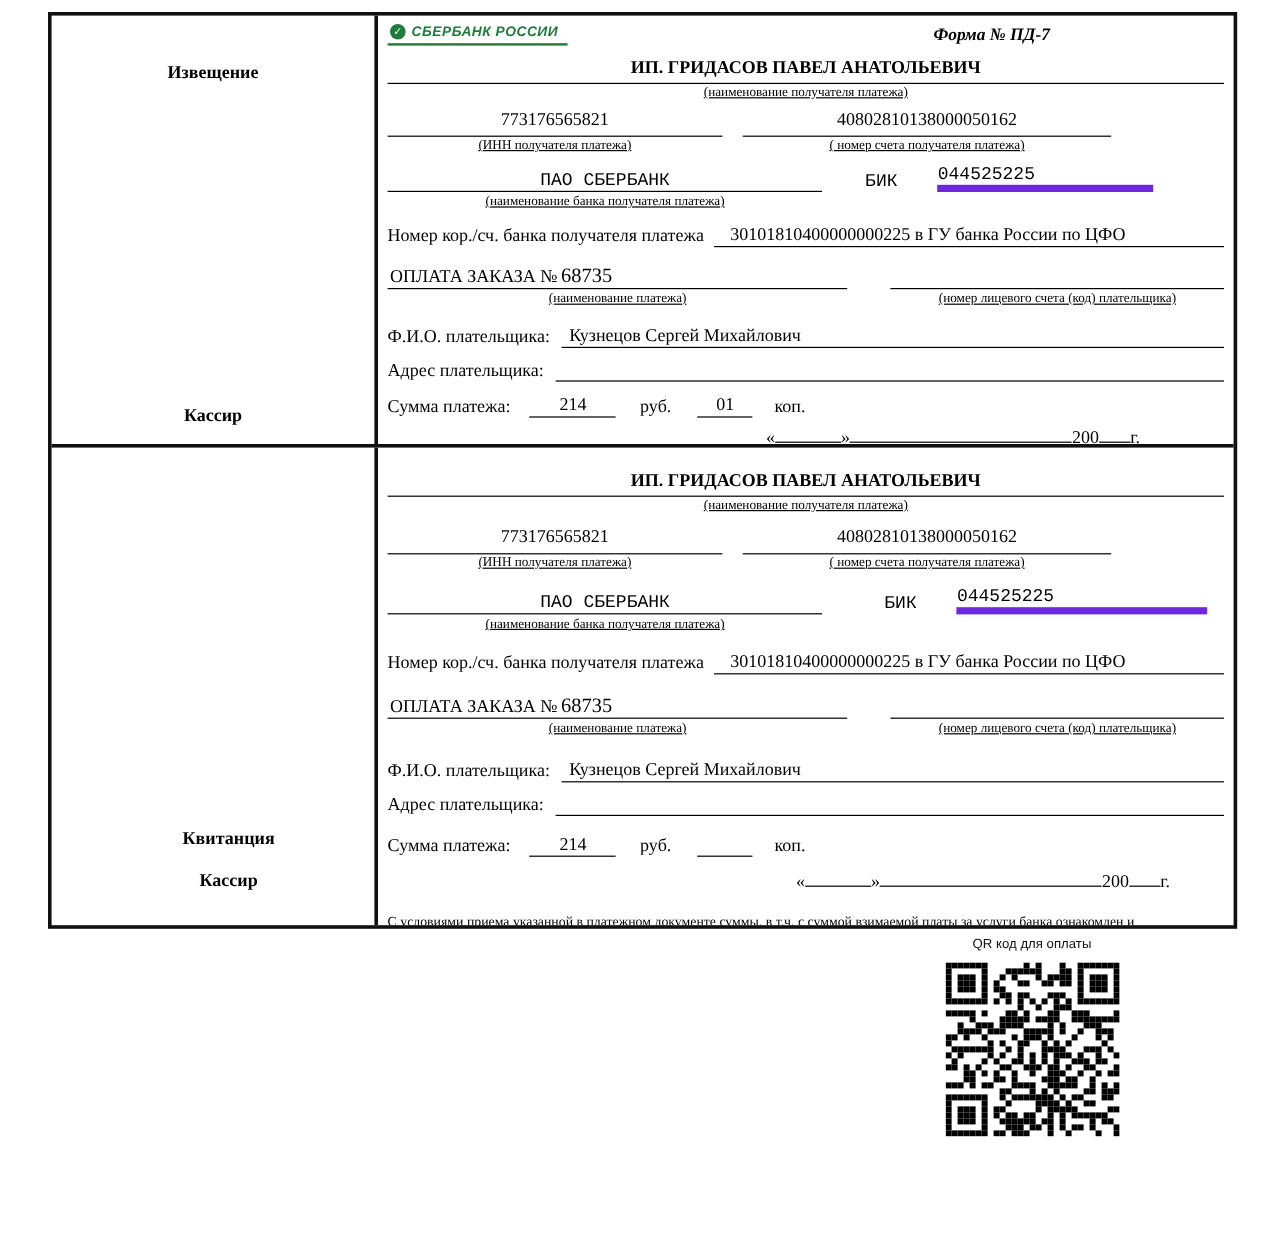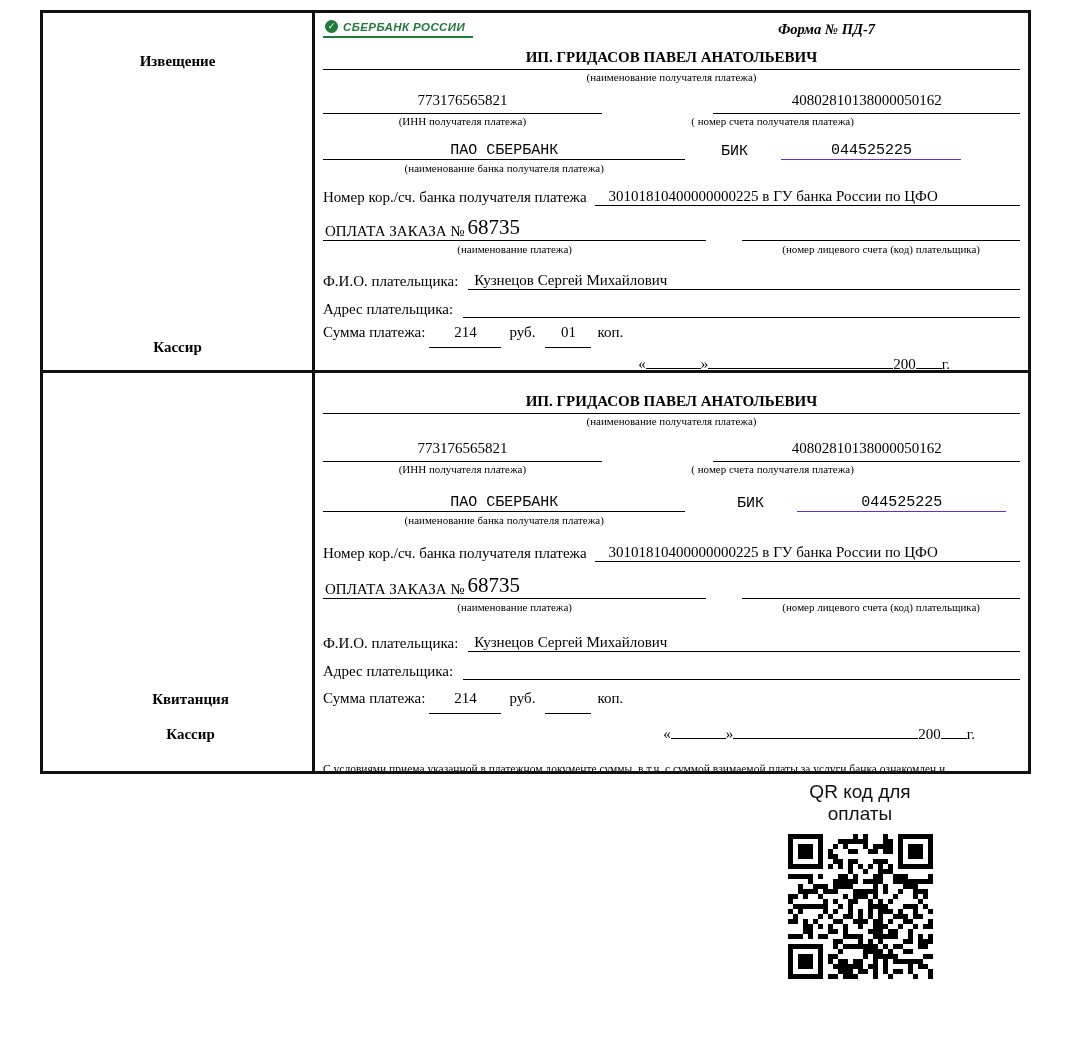--- a/index.html
+++ b/index.html
@@ -34,7 +34,7 @@
 
   .recipient { font-weight: bold; text-align: center; border-bottom: 1px solid #000; padding-bottom: 3px; font-size: 15px; }
   .receipt .recipient { margin-top: 6px; }
-  .caption { font-size: 11px; line-height: 14px; text-align: center; }
+  .caption { font-size: 11px; line-height: 14px; text-align: center; text-decoration: underline; }
 
   .cols { display: flex; }
   .col-l { width: 40%; margin-right: 2.5%; }

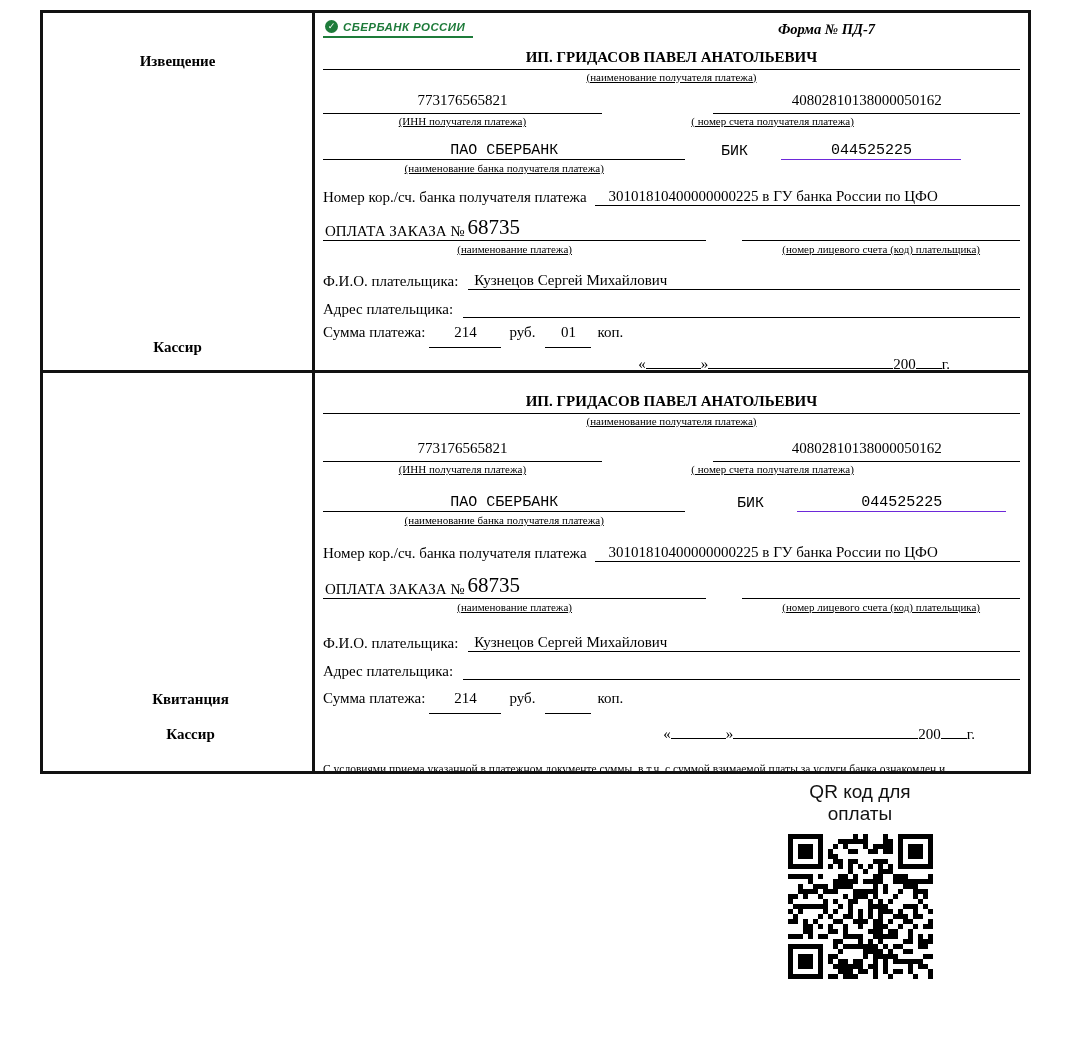--- a/index.html
+++ b/index.html
@@ -39,7 +39,7 @@
   .cols { display: flex; }
   .col-l { width: 40%; margin-right: 2.5%; }
   .col-r { width: 44%; }
-  .cols.vals { margin-top: 8px; justify-content: space-between; }
+  .cols.vals { margin-top: 8px; }
   .receipt .cols.vals { margin-top: 12px; }
   .cols.vals > div { height: 22px; border-bottom: 1px solid #000; text-align: center; }
 

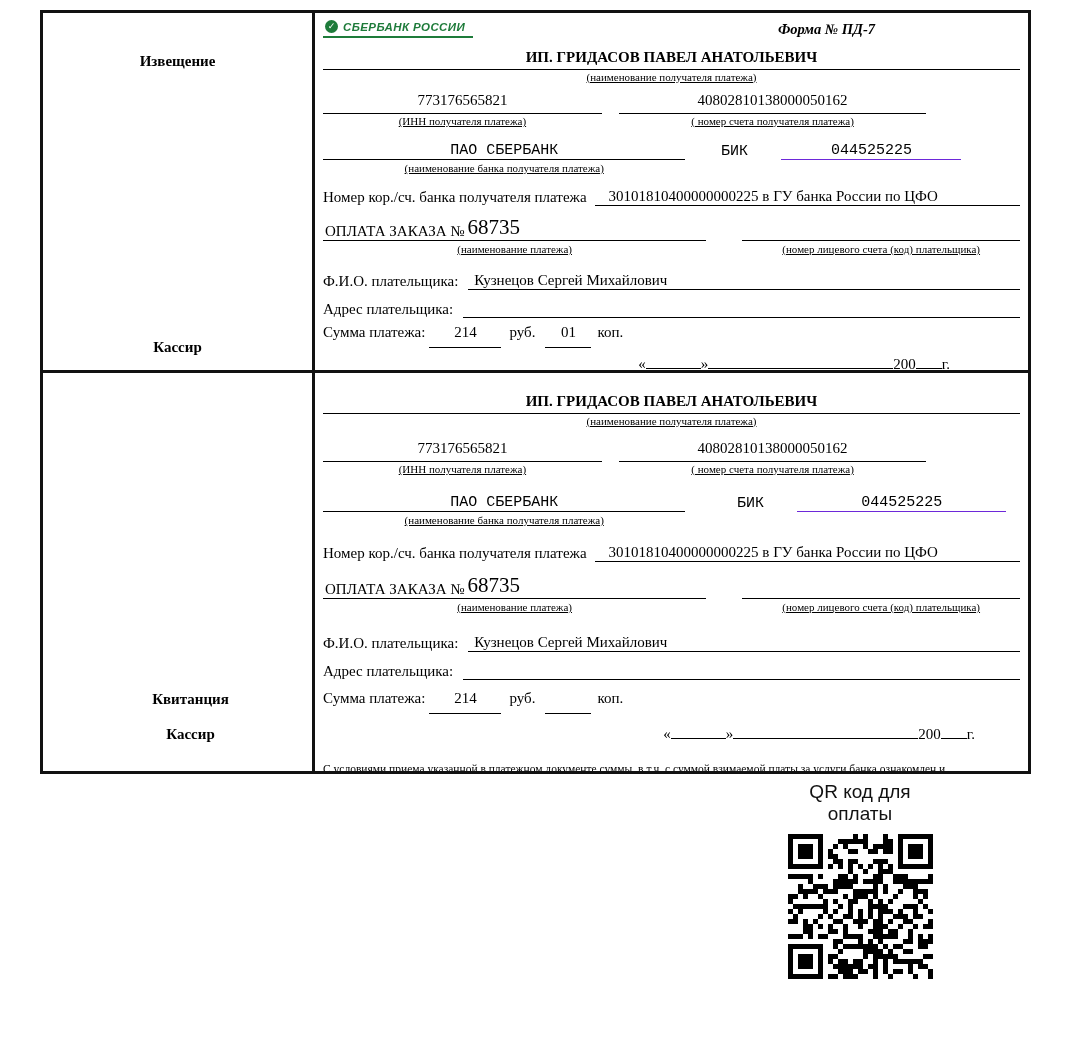--- a/index.html
+++ b/index.html
@@ -48,7 +48,7 @@
   .bank-name { width: 52%; border-bottom: 1px solid #000; text-align: center; }
   .bik-label { width: 70px; text-align: center; margin-left: 14px; }
   .receipt .bik-label { margin-left: 30px; }
-  .bik-val { width: 180px; margin-left: 12px; border-bottom: 1px solid #6d28d9; text-align: center; }
+  .bik-val { width: 180px; margin-left: 12px; border-bottom: 6px solid #6d28d9; text-align: left; }
   .receipt .bik-val { width: auto; flex: 1; margin-right: 14px; }
   .bank-cap { width: 52%; margin-top: 1px; }
 

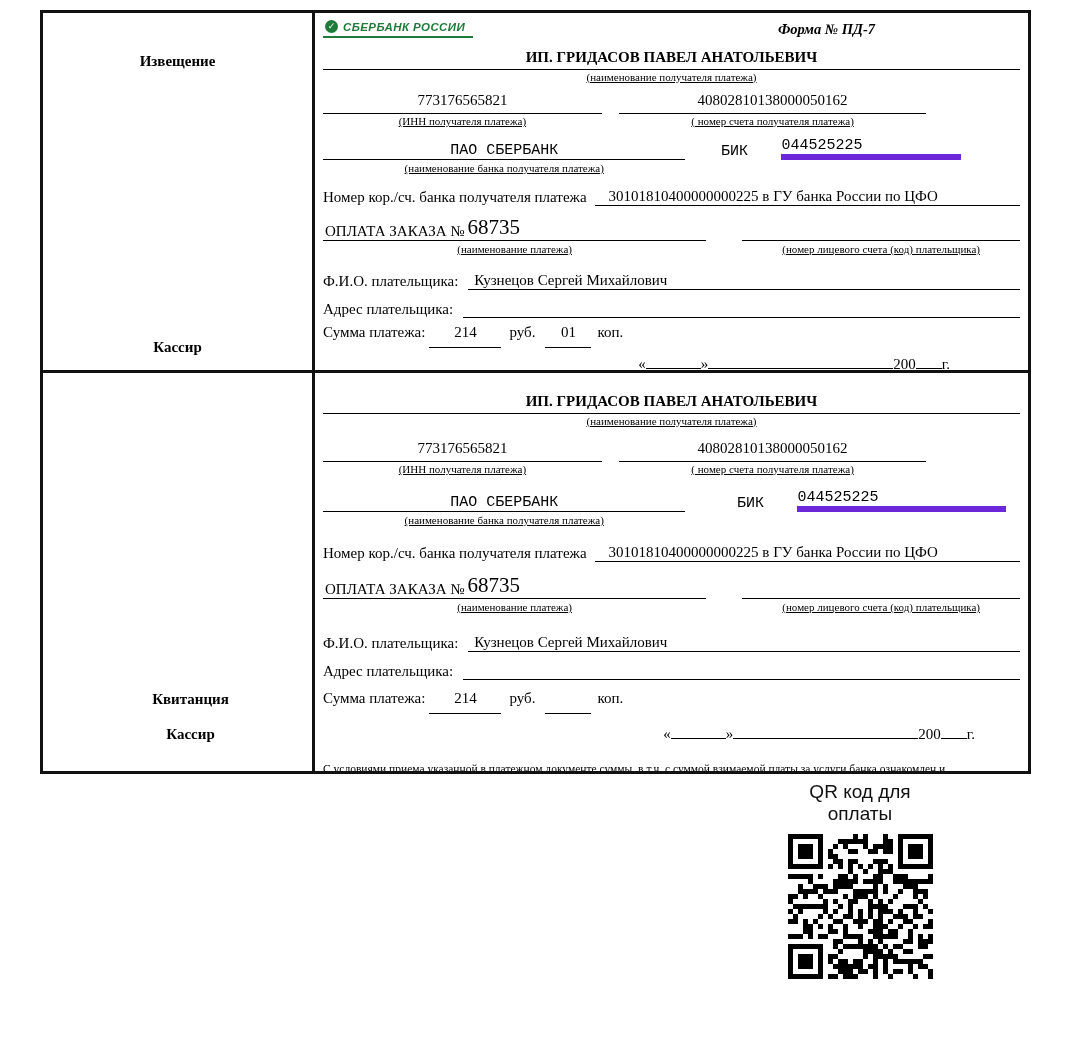--- a/index.html
+++ b/index.html
@@ -60,7 +60,7 @@
   .pay-row { display: flex; margin-top: 8px; }
   .receipt .pay-row { margin-top: 10px; }
   .pay-l { width: 55%; border-bottom: 1px solid #000; height: 24px; display: flex; align-items: flex-end; padding-left: 2px; }
-  .order-no { font-size: 21px; padding-left: 3px; }
+  .order-no { font-size: 17px; padding-left: 3px; }
   .pay-r { flex: 1; margin-left: 36px; border-bottom: 1px solid #000; }
   .pay-caps { display: flex; margin-top: 1px; }
   .pc-l { width: 55%; }

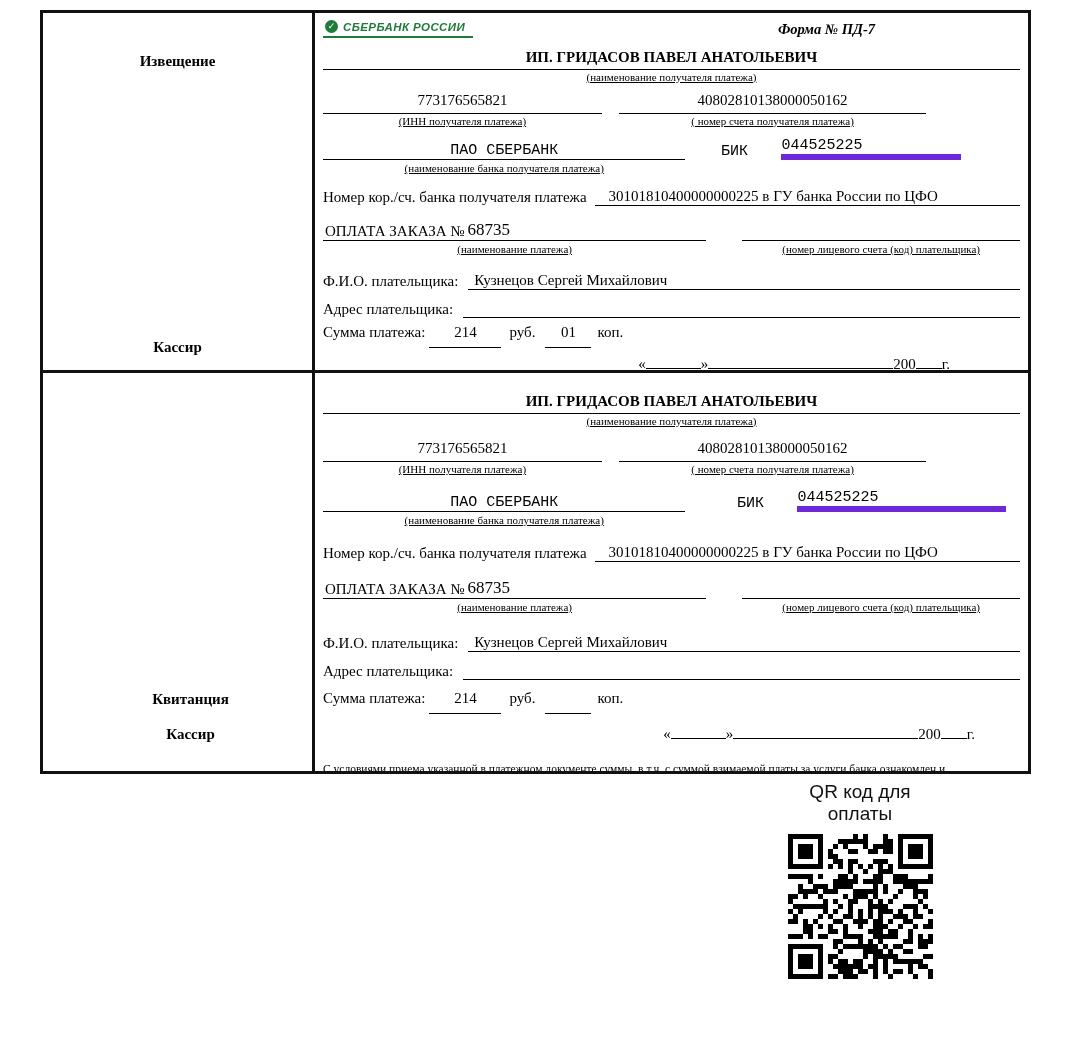--- a/index.html
+++ b/index.html
@@ -72,7 +72,7 @@
   .lbl { white-space: nowrap; padding-right: 10px; margin-top: 23px; }
   .fill { flex: 1; border-bottom: 1px solid #000; padding-left: 6px; white-space: nowrap; }
 
-  .amt-row { display: flex; margin-top: 6px; height: 24px; }
+  .amt-row { display: flex; align-items: flex-end; margin-top: 6px; height: 24px; gap: 12px; }
   .receipt .amt-row { margin-top: 10px; }
   .amt-rub { width: 72px; border-bottom: 1px solid #000; text-align: center; margin: 0 8px 0 4px; }
   .amt-kop { width: 46px; border-bottom: 1px solid #000; text-align: center; margin: 0 6px 0 10px; }

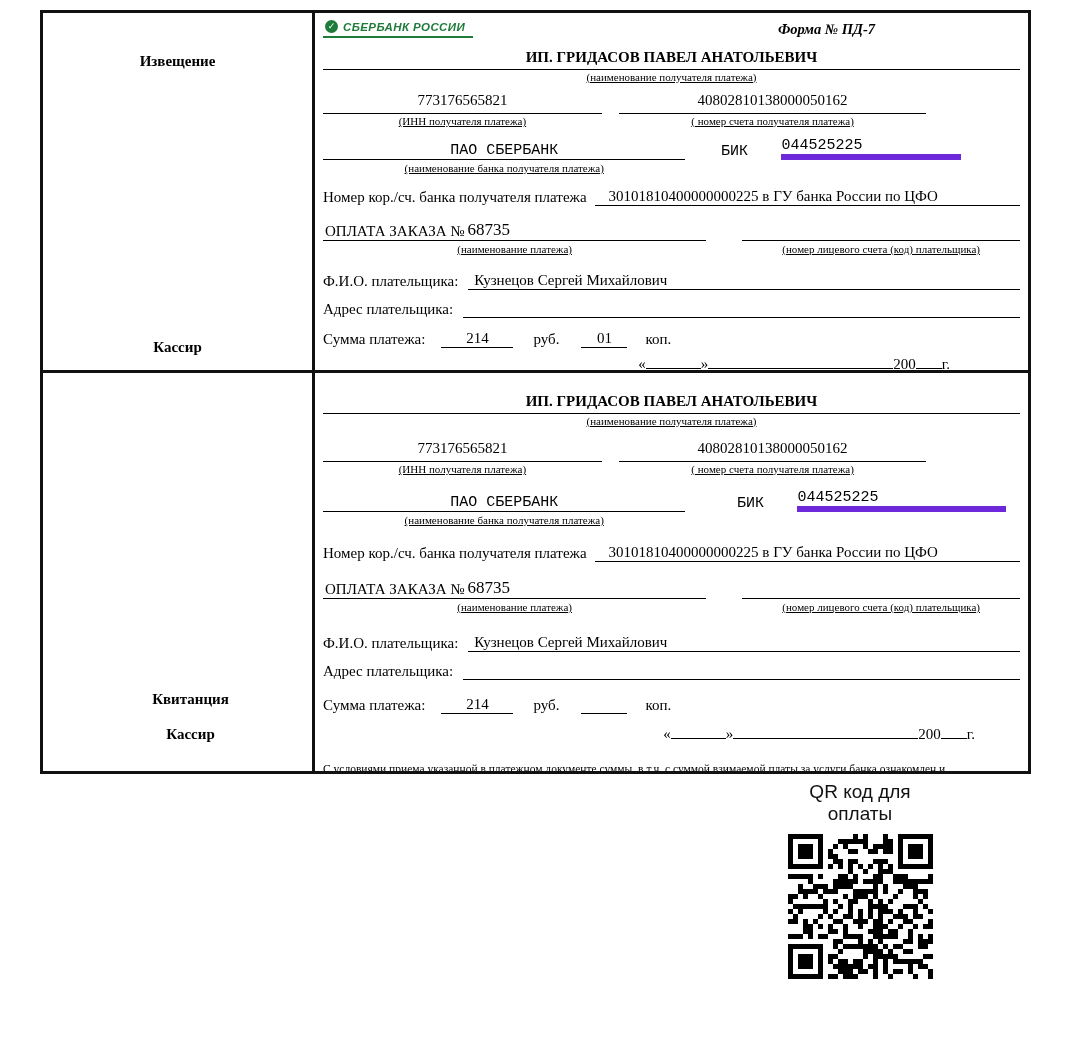--- a/index.html
+++ b/index.html
@@ -87,7 +87,7 @@
 
   .qr-area { position: absolute; left: 780px; top: 781px; width: 160px; text-align: center;
              font-family: "Liberation Sans", "DejaVu Sans", sans-serif; }
-  .qr-caption { font-size: 19px; color: #111; }
+  .qr-caption { font-size: 11px; color: #111; }
   .qr-svg { display: block; margin: 9px auto 0; background: #fff; }
 </style>
 </head>

